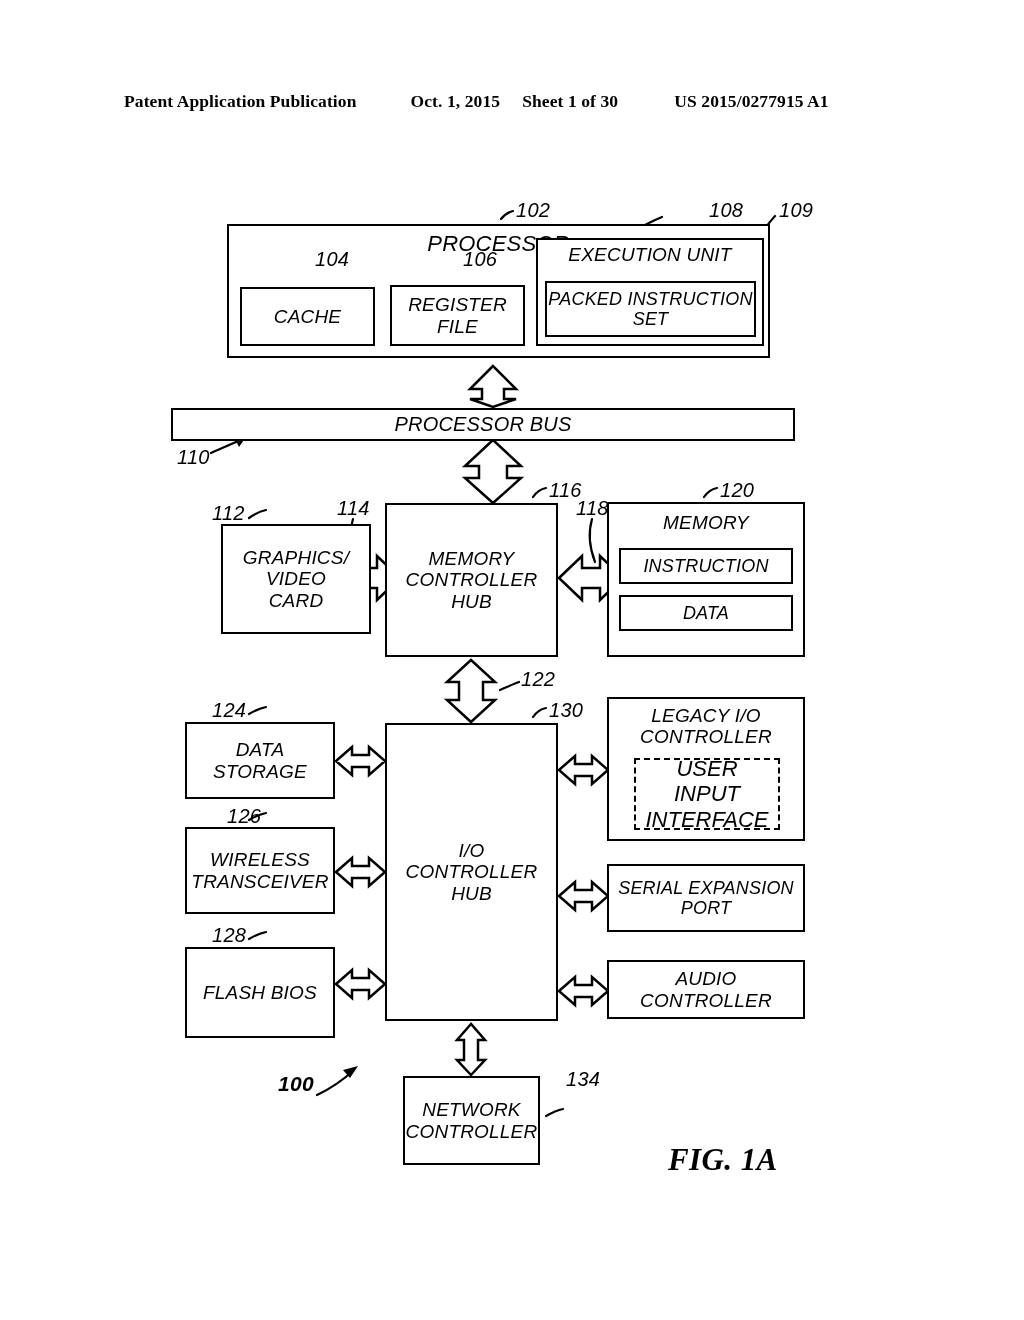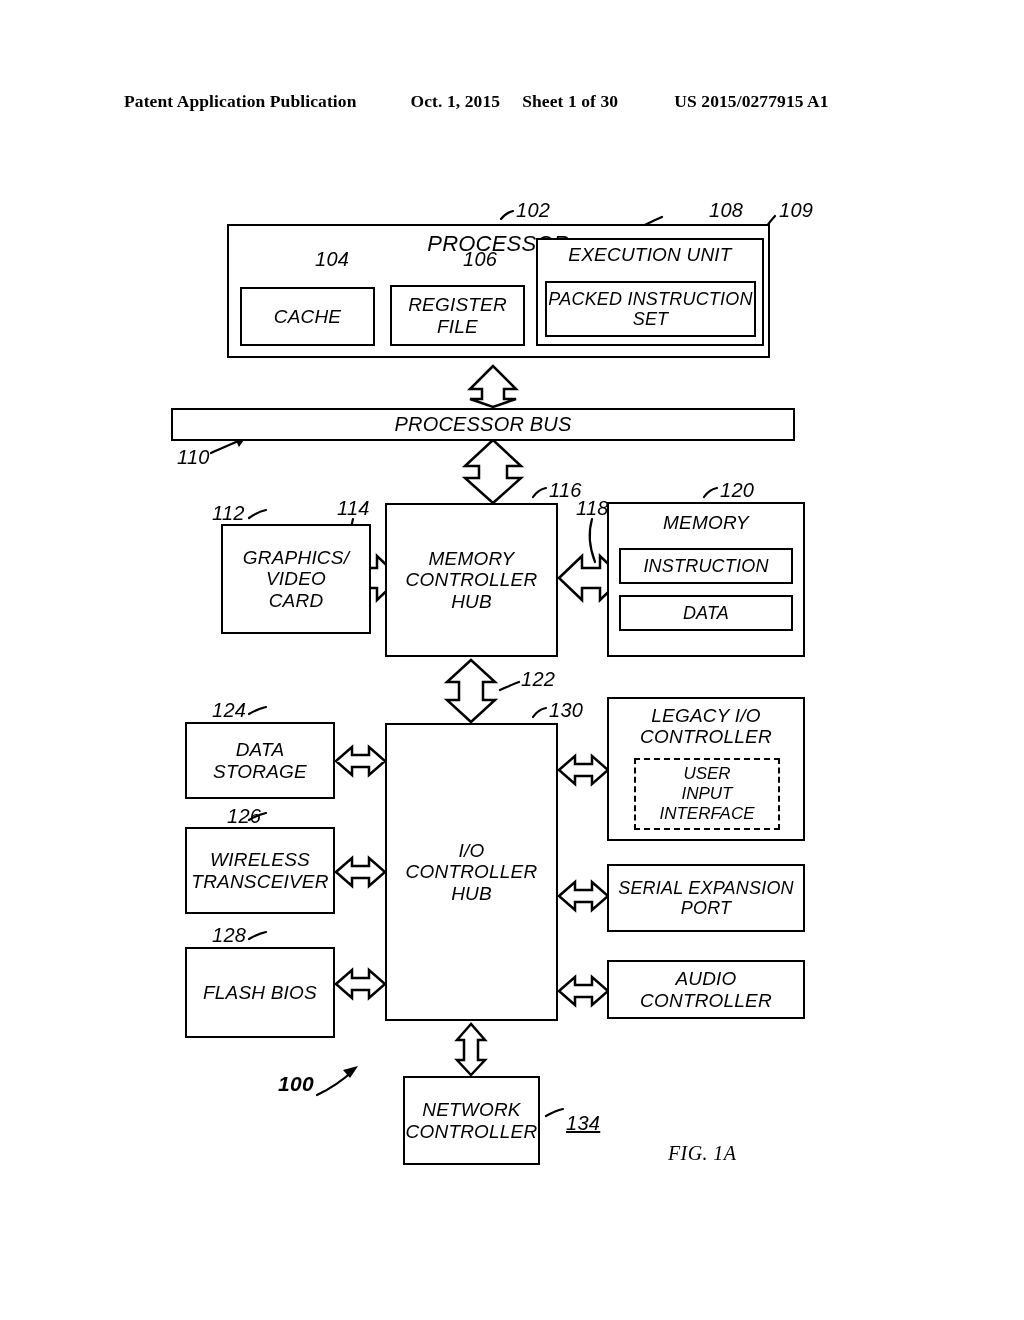--- a/index.html
+++ b/index.html
@@ -65,7 +65,7 @@
     justify-content: center;
     text-align: center;
     font-style: italic;
-    font-size: 17px;
+    font-size: 22px;
     line-height: 1.16;
     white-space: pre-line;
   }

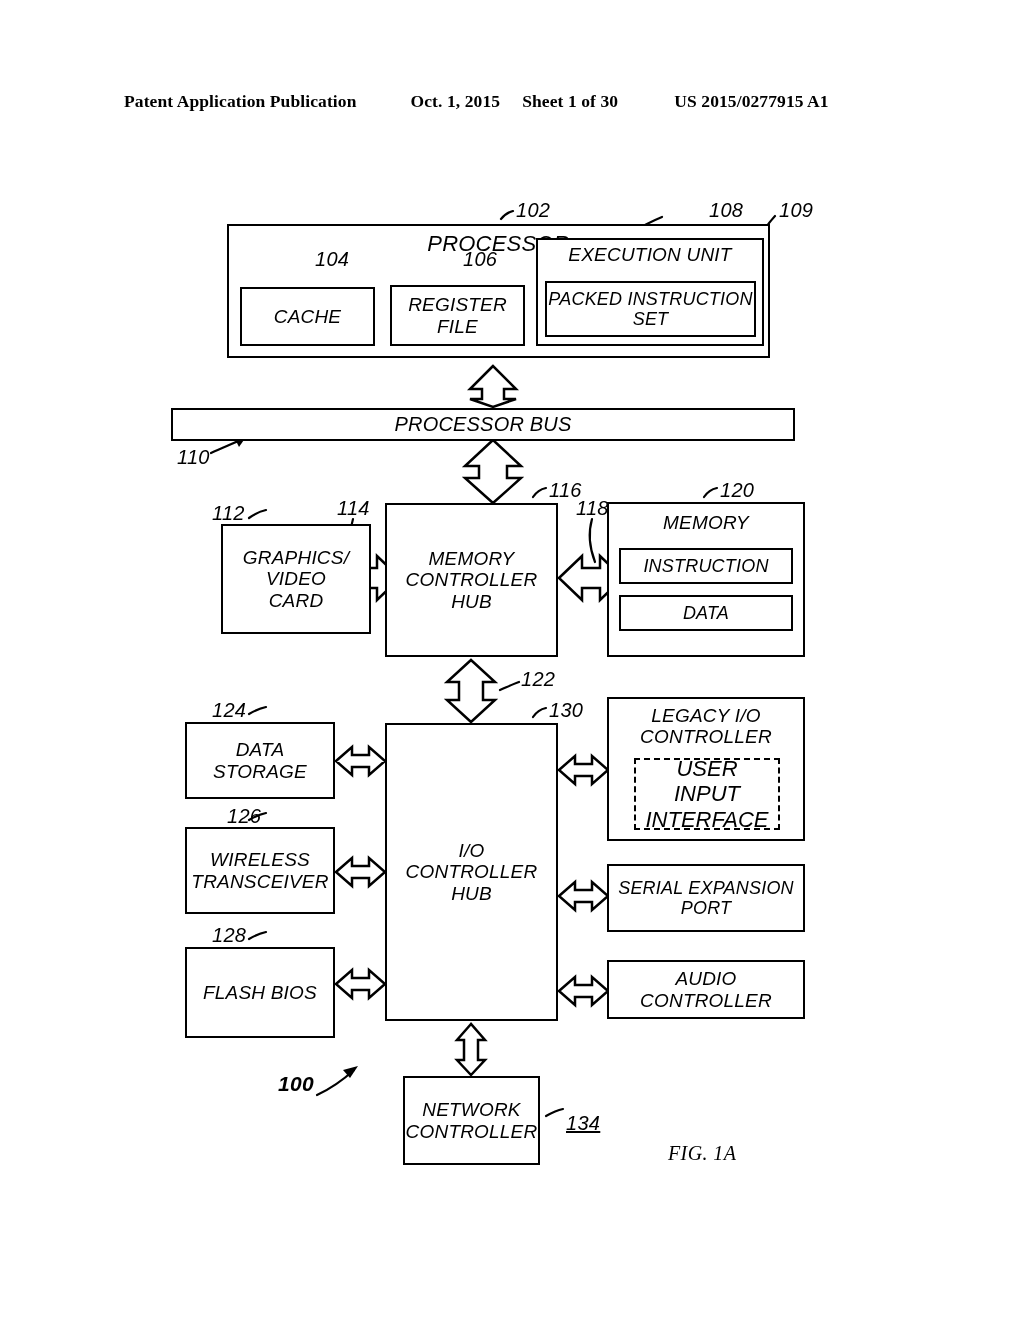--- a/index.html
+++ b/index.html
@@ -302,7 +302,7 @@
   <span class="lbl">NETWORK
 CONTROLLER</span>
 </div>
-<div class="ref" style="left:566px; top:1112px;text-decoration:underline;">134</div>
+<div class="ref" style="left:566px; top:1068px;">134</div>
 
 <div class="ref bold" style="left:278px; top:1072px;">100</div>
 

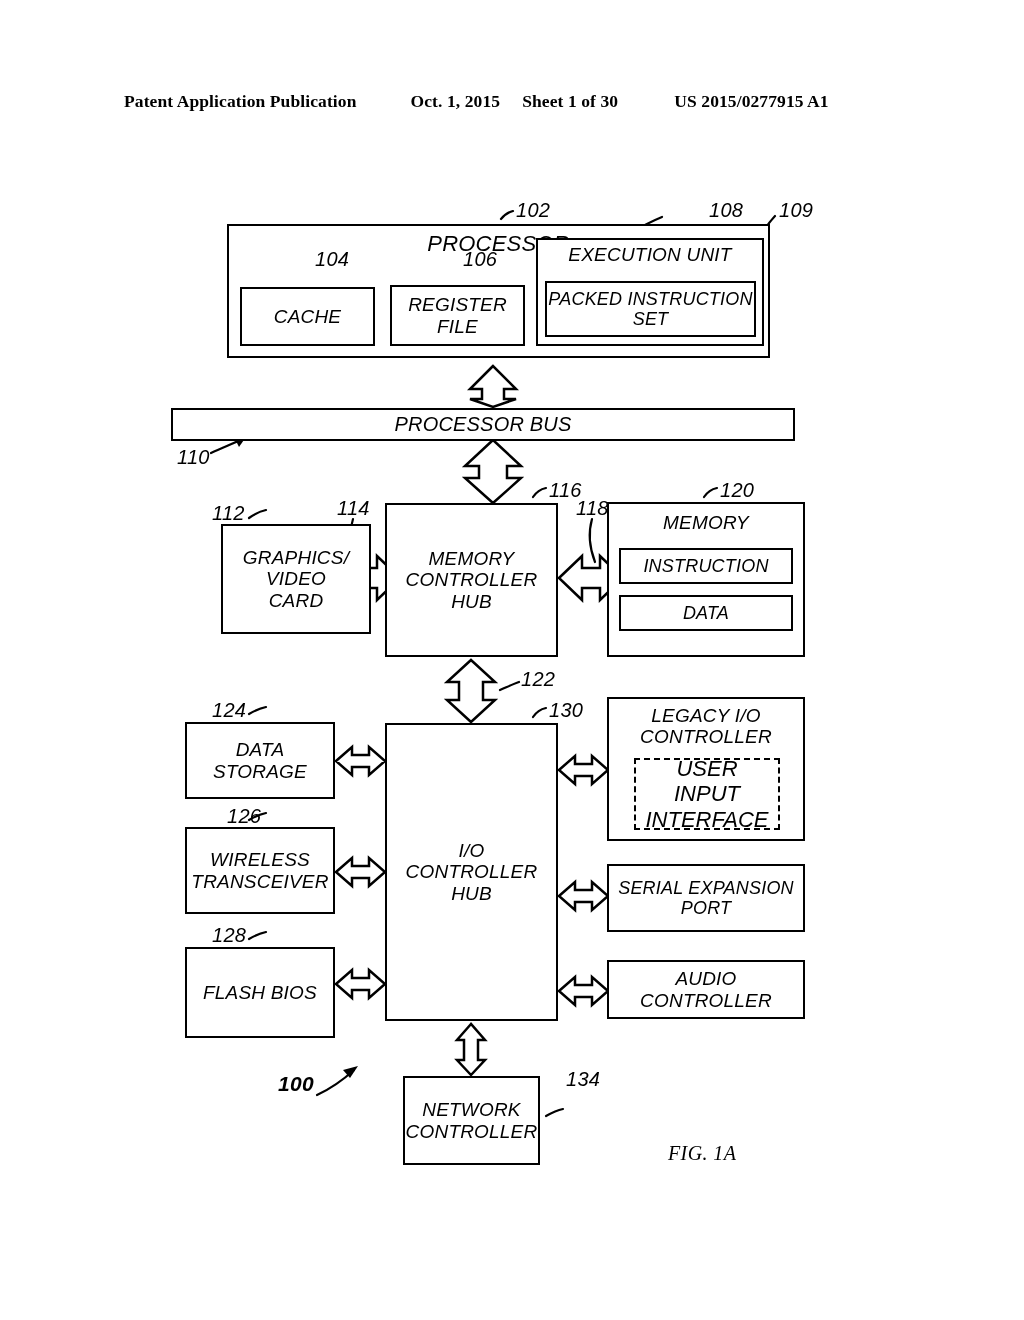--- a/index.html
+++ b/index.html
@@ -97,9 +97,9 @@
     left: 668px;
     top: 1142px;
     font-family: "Liberation Serif", serif;
-    font-weight: normal;
+    font-weight: bold;
     font-style: italic;
-    font-size: 20px;
+    font-size: 31px;
     letter-spacing: 0.4px;
   }
 </style>

